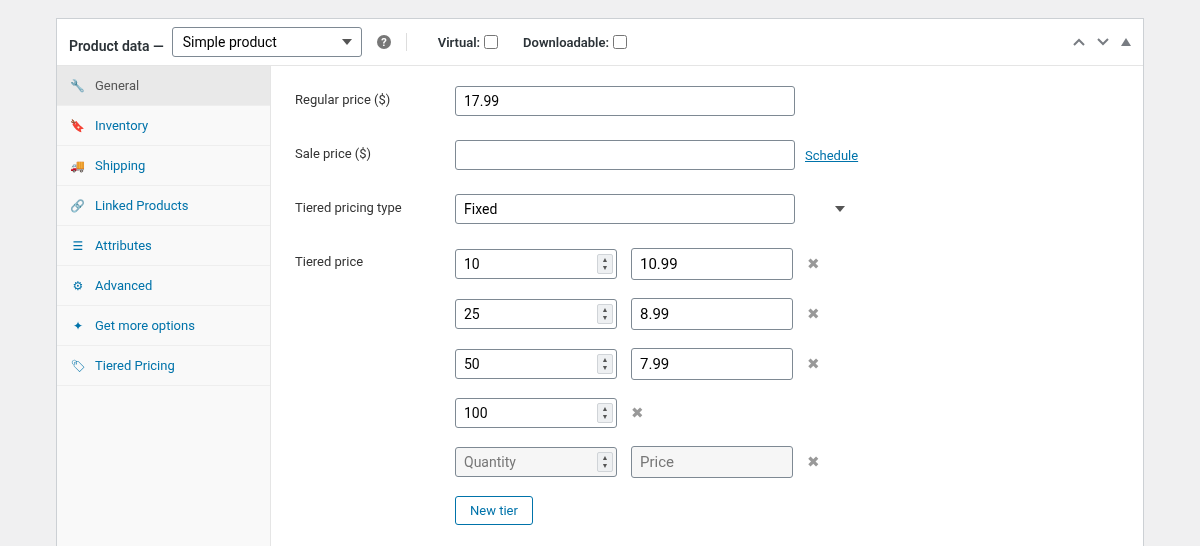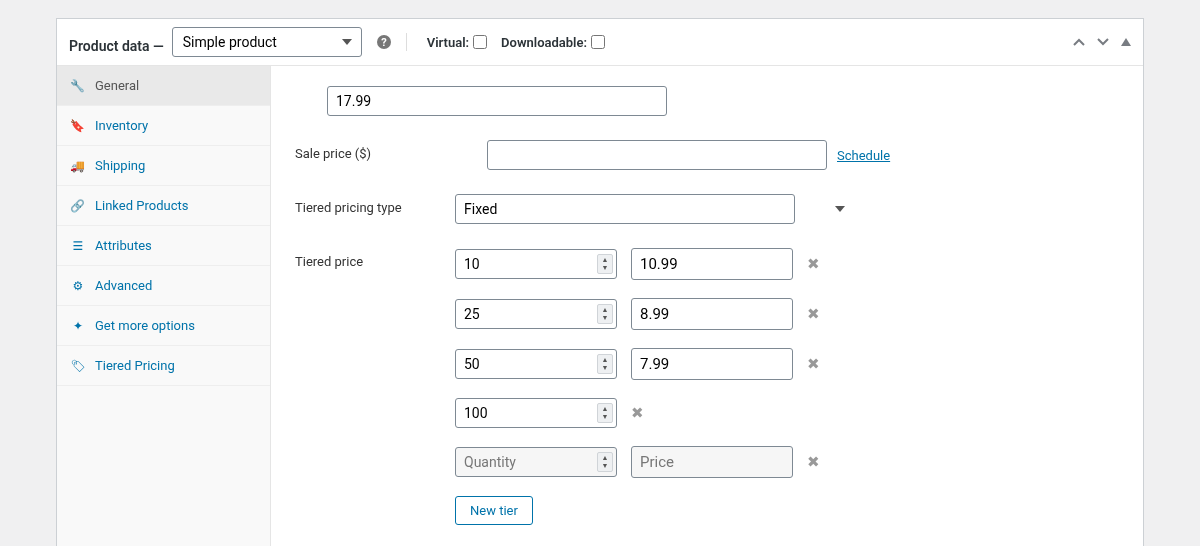--- a/index.html
+++ b/index.html
@@ -12,7 +12,7 @@
   .select-caret { position:absolute; right:10px; top:50%; transform:translateY(-50%); pointer-events:none; color:#555;}
   .help-icon { margin: 0 14px; color:#777; cursor:pointer; }
   .vsep { width:1px; height:18px; background:#ddd; margin: 0 6px 0 0; }
-  .chk-label { font-weight:600; font-size:13px; margin-left:14px; display:flex; align-items:center;justify-content:space-between; }
+  .chk-label { font-weight:600; font-size:13px; margin-left:25px; display:flex; align-items:center;justify-content:space-between; }
   .chk-label input { margin-left:4px; width:14px; height:14px; cursor:pointer;}
   .header-right { margin-left:auto; display:flex; gap:12px; color:#787c82; }
   .caret-btn { cursor:pointer; }

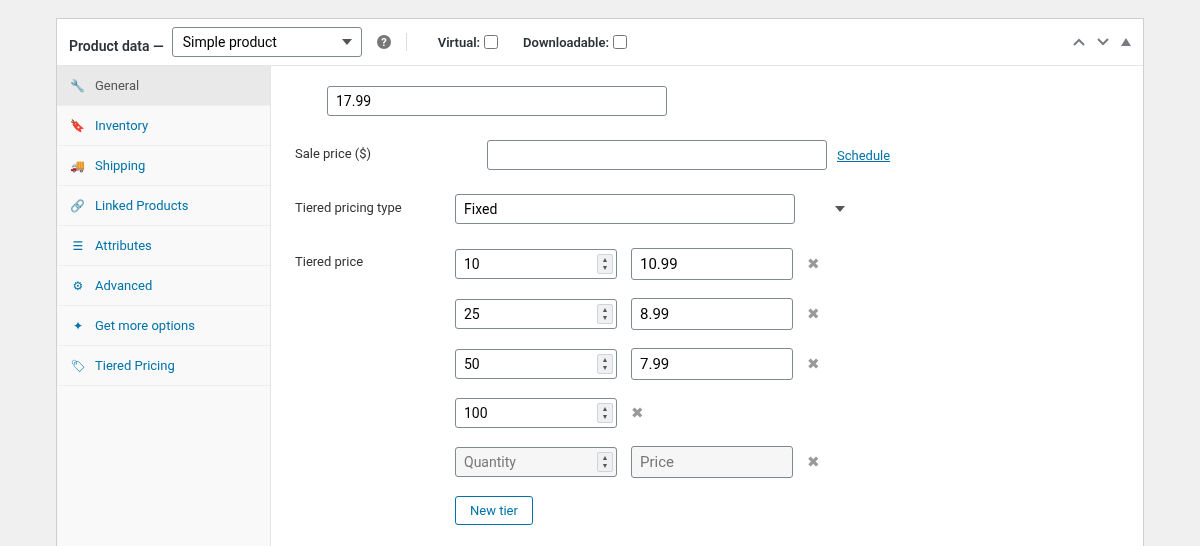--- a/index.html
+++ b/index.html
@@ -131,6 +131,7 @@
     <div class="content">
 
       <div class="field-row">
+        <div class="field-label">Regular price ($)</div>
         <div class="field-control">
           <input class="txt" type="text" value="17.99" style="">
         </div>

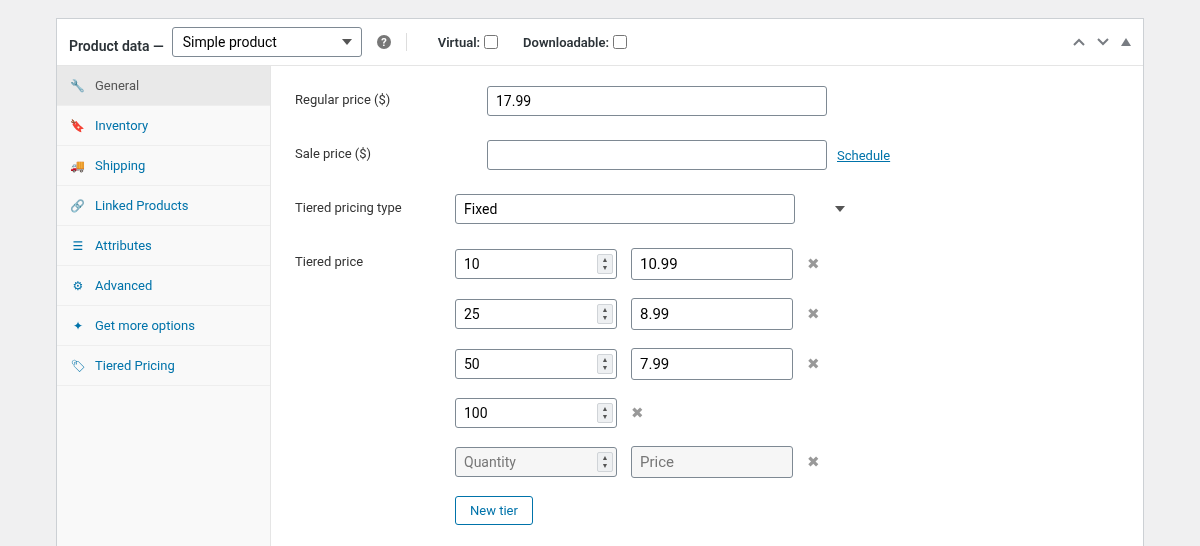--- a/index.html
+++ b/index.html
@@ -25,7 +25,7 @@
   .field-row { display:flex; align-items:flex-start; margin-bottom: 24px; }
   .field-label { width: 160px; padding-top:6px; color:#333; font-size:13px;}
   .field-control { display:flex; align-items:center; gap:10px; }
-  .txt { border:1px solid #7e8993; border-radius:3px; padding:6px 8px; font-size:14px; width:340px; background:#fff;margin-left:32px;}
+  .txt { border:1px solid #7e8993; border-radius:3px; padding:6px 8px; font-size:14px; width:340px; background:#fff;}
   .sel { border:1px solid #7e8993; border-radius:3px; padding:6px 30px 6px 8px; font-size:14px; width:340px; background:#fff; appearance:none; -webkit-appearance:none; cursor:pointer;}
   .link { color:#0073aa; text-decoration:underline; cursor:pointer; font-size:13px;}
   .tier-rows { display:flex; flex-direction:column; gap:18px;}

